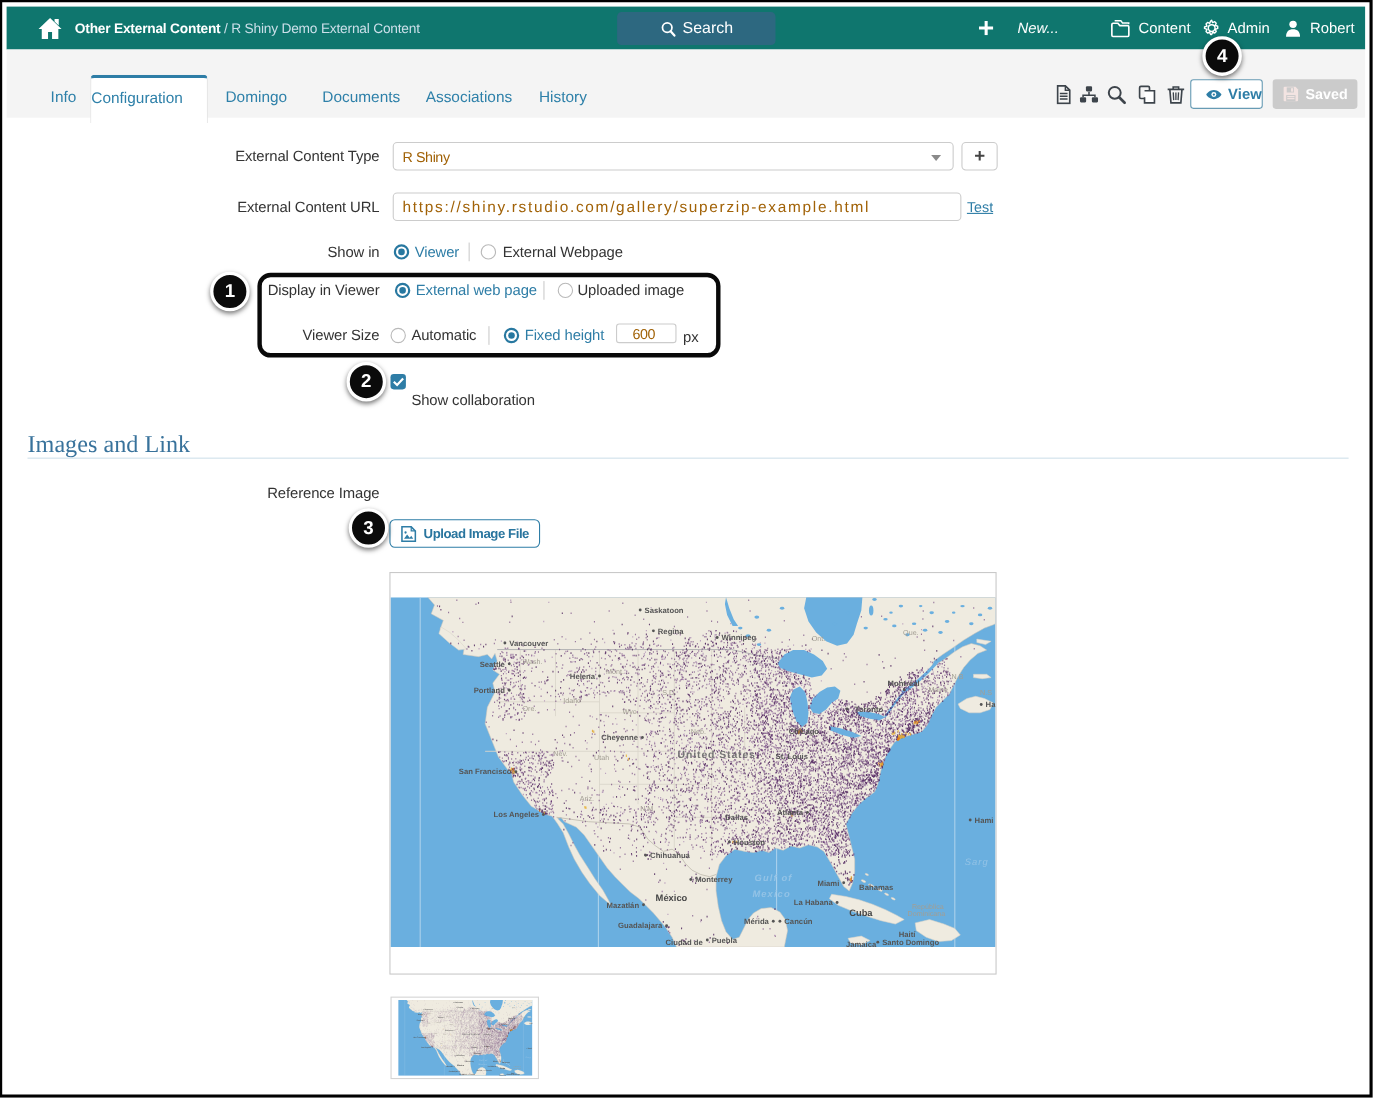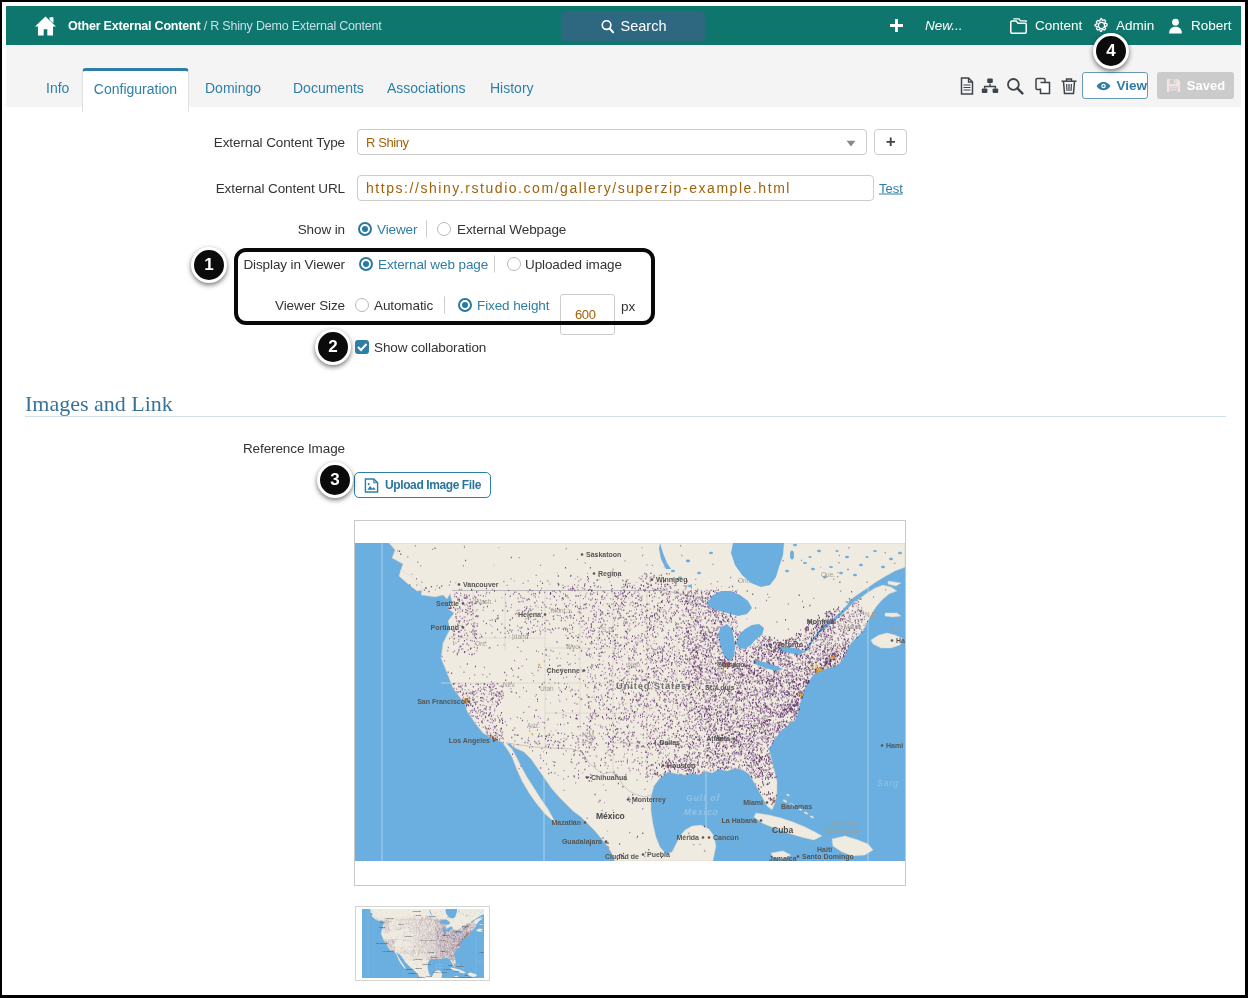--- a/index.html
+++ b/index.html
@@ -14,7 +14,7 @@
 #searchbtn{position:absolute;left:555px;top:5px;width:144px;height:30px;background:#2D6880;border-radius:4px;color:#fff;font-size:14.5px;display:flex;align-items:center;justify-content:center;gap:6px;}
 #tabstrip{position:absolute;left:0;top:39px;width:1235px;height:62px;background:#f4f4f4;}
 .tab{position:absolute;font-size:14px;color:#2E80A9;top:35px;}
-#activetab{position:absolute;left:76px;top:23px;width:107px;height:44px;background:#fff;border:1px solid #e0e0e0;border-bottom:none;border-top:3px solid #2E7DA6;border-radius:4px 4px 0 0;box-sizing:border-box;color:#2E80A9;font-size:14px;text-align:center;line-height:36px;z-index:3;}
+#activetab{position:absolute;left:76px;top:23px;width:107px;height:44px;background:#fff;border:1px solid #e0e0e0;border-bottom:none;border-top:3px solid #2E7DA6;border-radius:4px 4px 0 0;box-sizing:border-box;color:#2E80A9;font-size:14px;text-align:left;line-height:36px;z-index:3;}
 .ticon{position:absolute;top:32px;width:18px;height:18px;}
 #viewbtn{position:absolute;left:1076px;top:27px;width:66px;height:27px;background:#fff;border:1px solid #679bb4;border-radius:3px;box-sizing:border-box;display:flex;align-items:center;justify-content:flex-end;gap:5px;color:#2E7DA6;font-weight:bold;font-size:13.5px;}
 #savedbtn{position:absolute;left:1151px;top:27px;width:77px;height:27px;background:#cbcbcb;border-radius:3px;display:flex;align-items:center;justify-content:center;gap:6px;color:#fff;font-weight:bold;font-size:13px;}

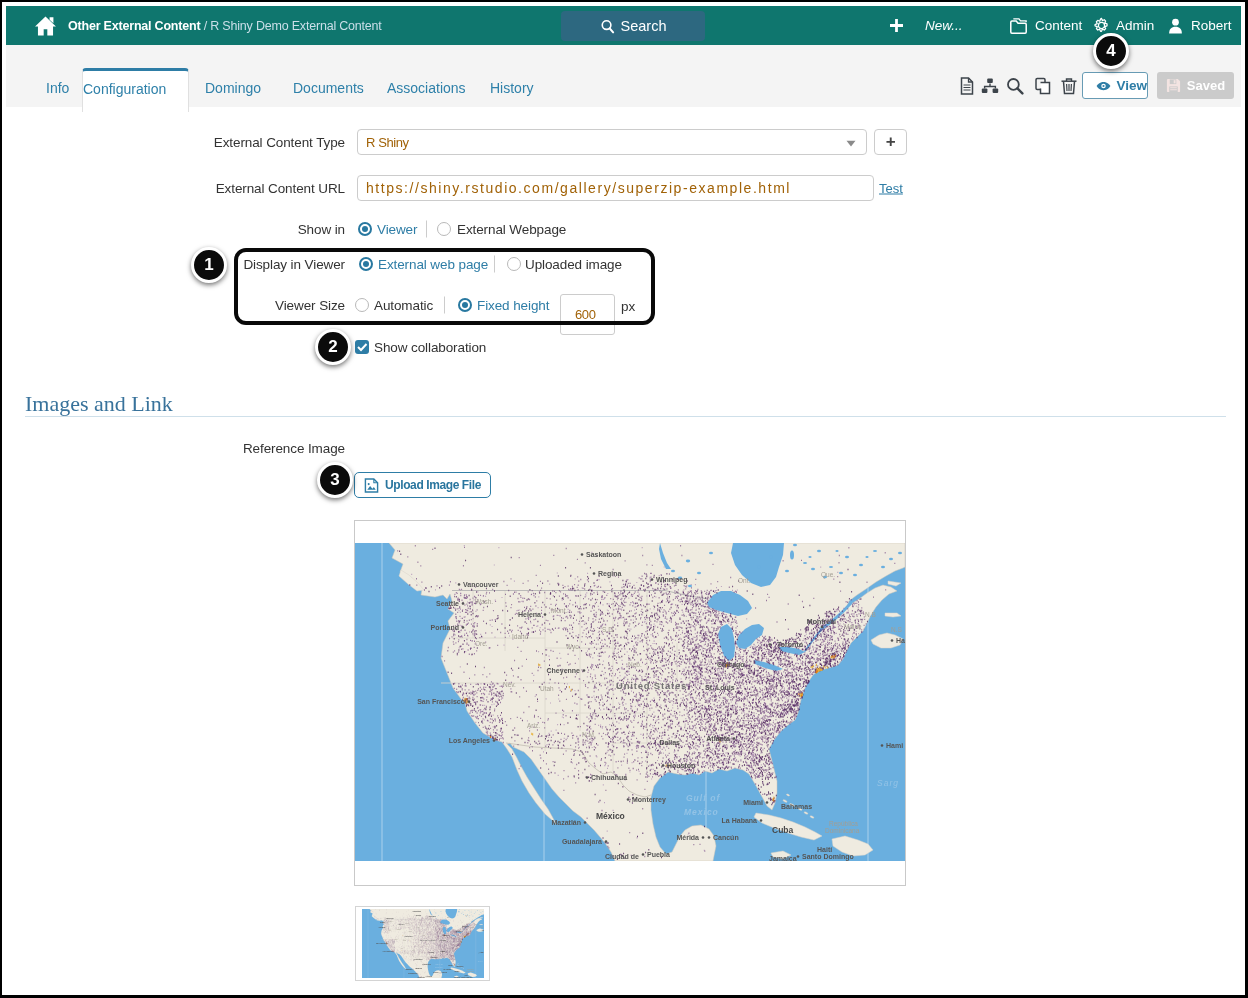--- a/index.html
+++ b/index.html
@@ -175,7 +175,7 @@
   <div class="vsep" style="left:438px;top:299px;"></div>
   <div class="radio sel" style="left:459px;top:299px;"></div>
   <div class="rlbl teal" style="left:471px;top:299px;">Fixed height</div>
-  <div class="inp" style="left:554px;top:288px;width:55px;height:41px;border-radius:3px;padding-left:14px;">600</div>
+  <div class="inp" style="left:554px;top:288px;width:55px;height:18px;border-radius:3px;padding-left:14px;">600</div>
   <div class="rlbl dark" style="left:615px;top:300px;">px</div>
 
   <div id="cb"><svg width="14" height="14" viewBox="0 0 14 14">

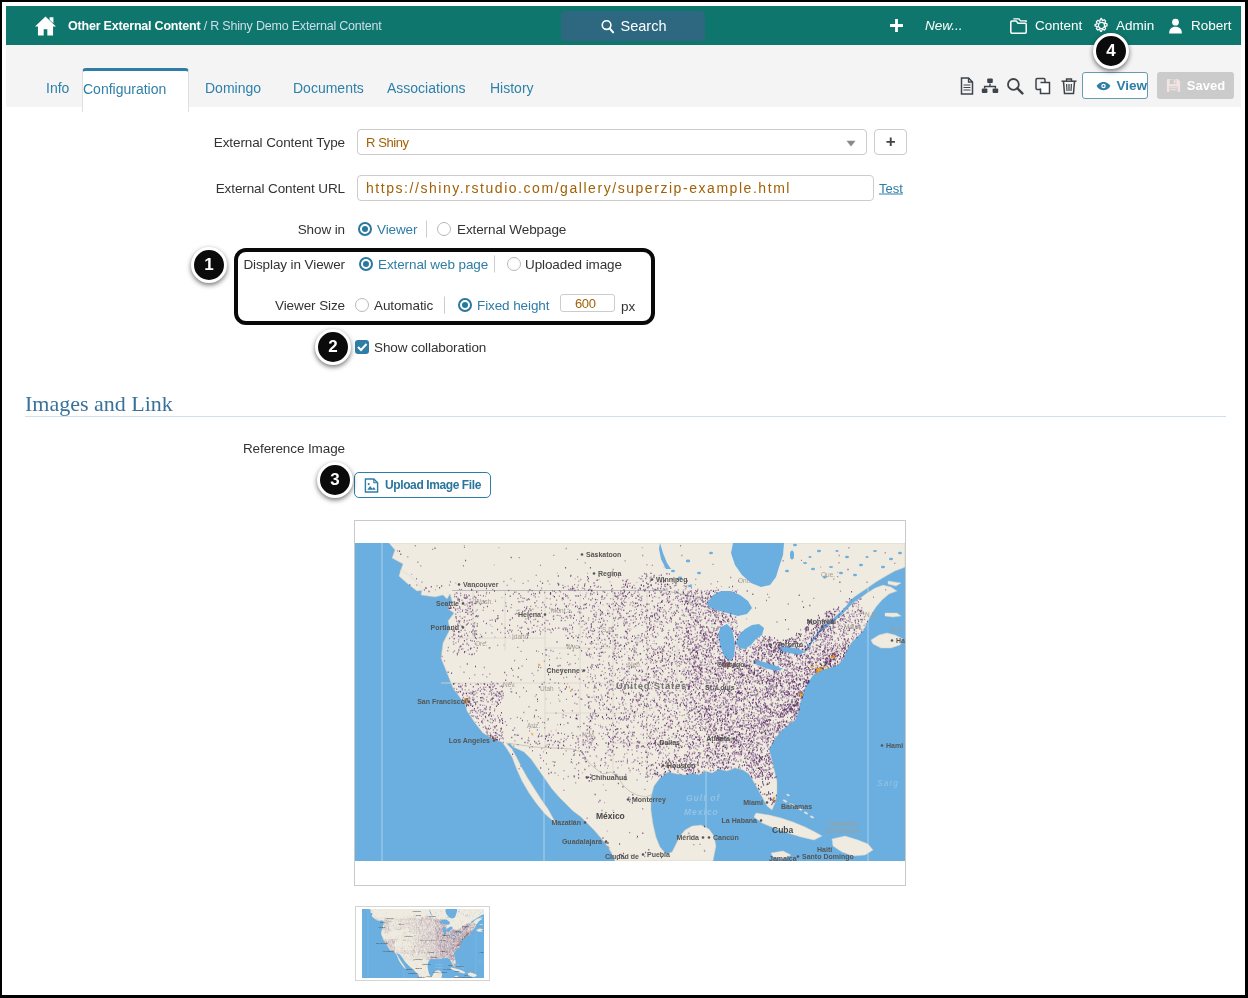--- a/index.html
+++ b/index.html
@@ -181,7 +181,7 @@
   <div id="cb"><svg width="14" height="14" viewBox="0 0 14 14">
           <path d="M3 7 l3 3 l5.5-6" fill="none" stroke="#fff" stroke-width="2"></path>
         </svg></div>
-  <div class="rlbl dark" style="left:368px;top:341px;text-align:center;">Show collaboration</div>
+  <div class="rlbl dark" style="left:368px;top:358px;text-align:center;">Show collaboration</div>
 
   <div id="heading">Images and Link</div>
   <div id="hrule"></div>

